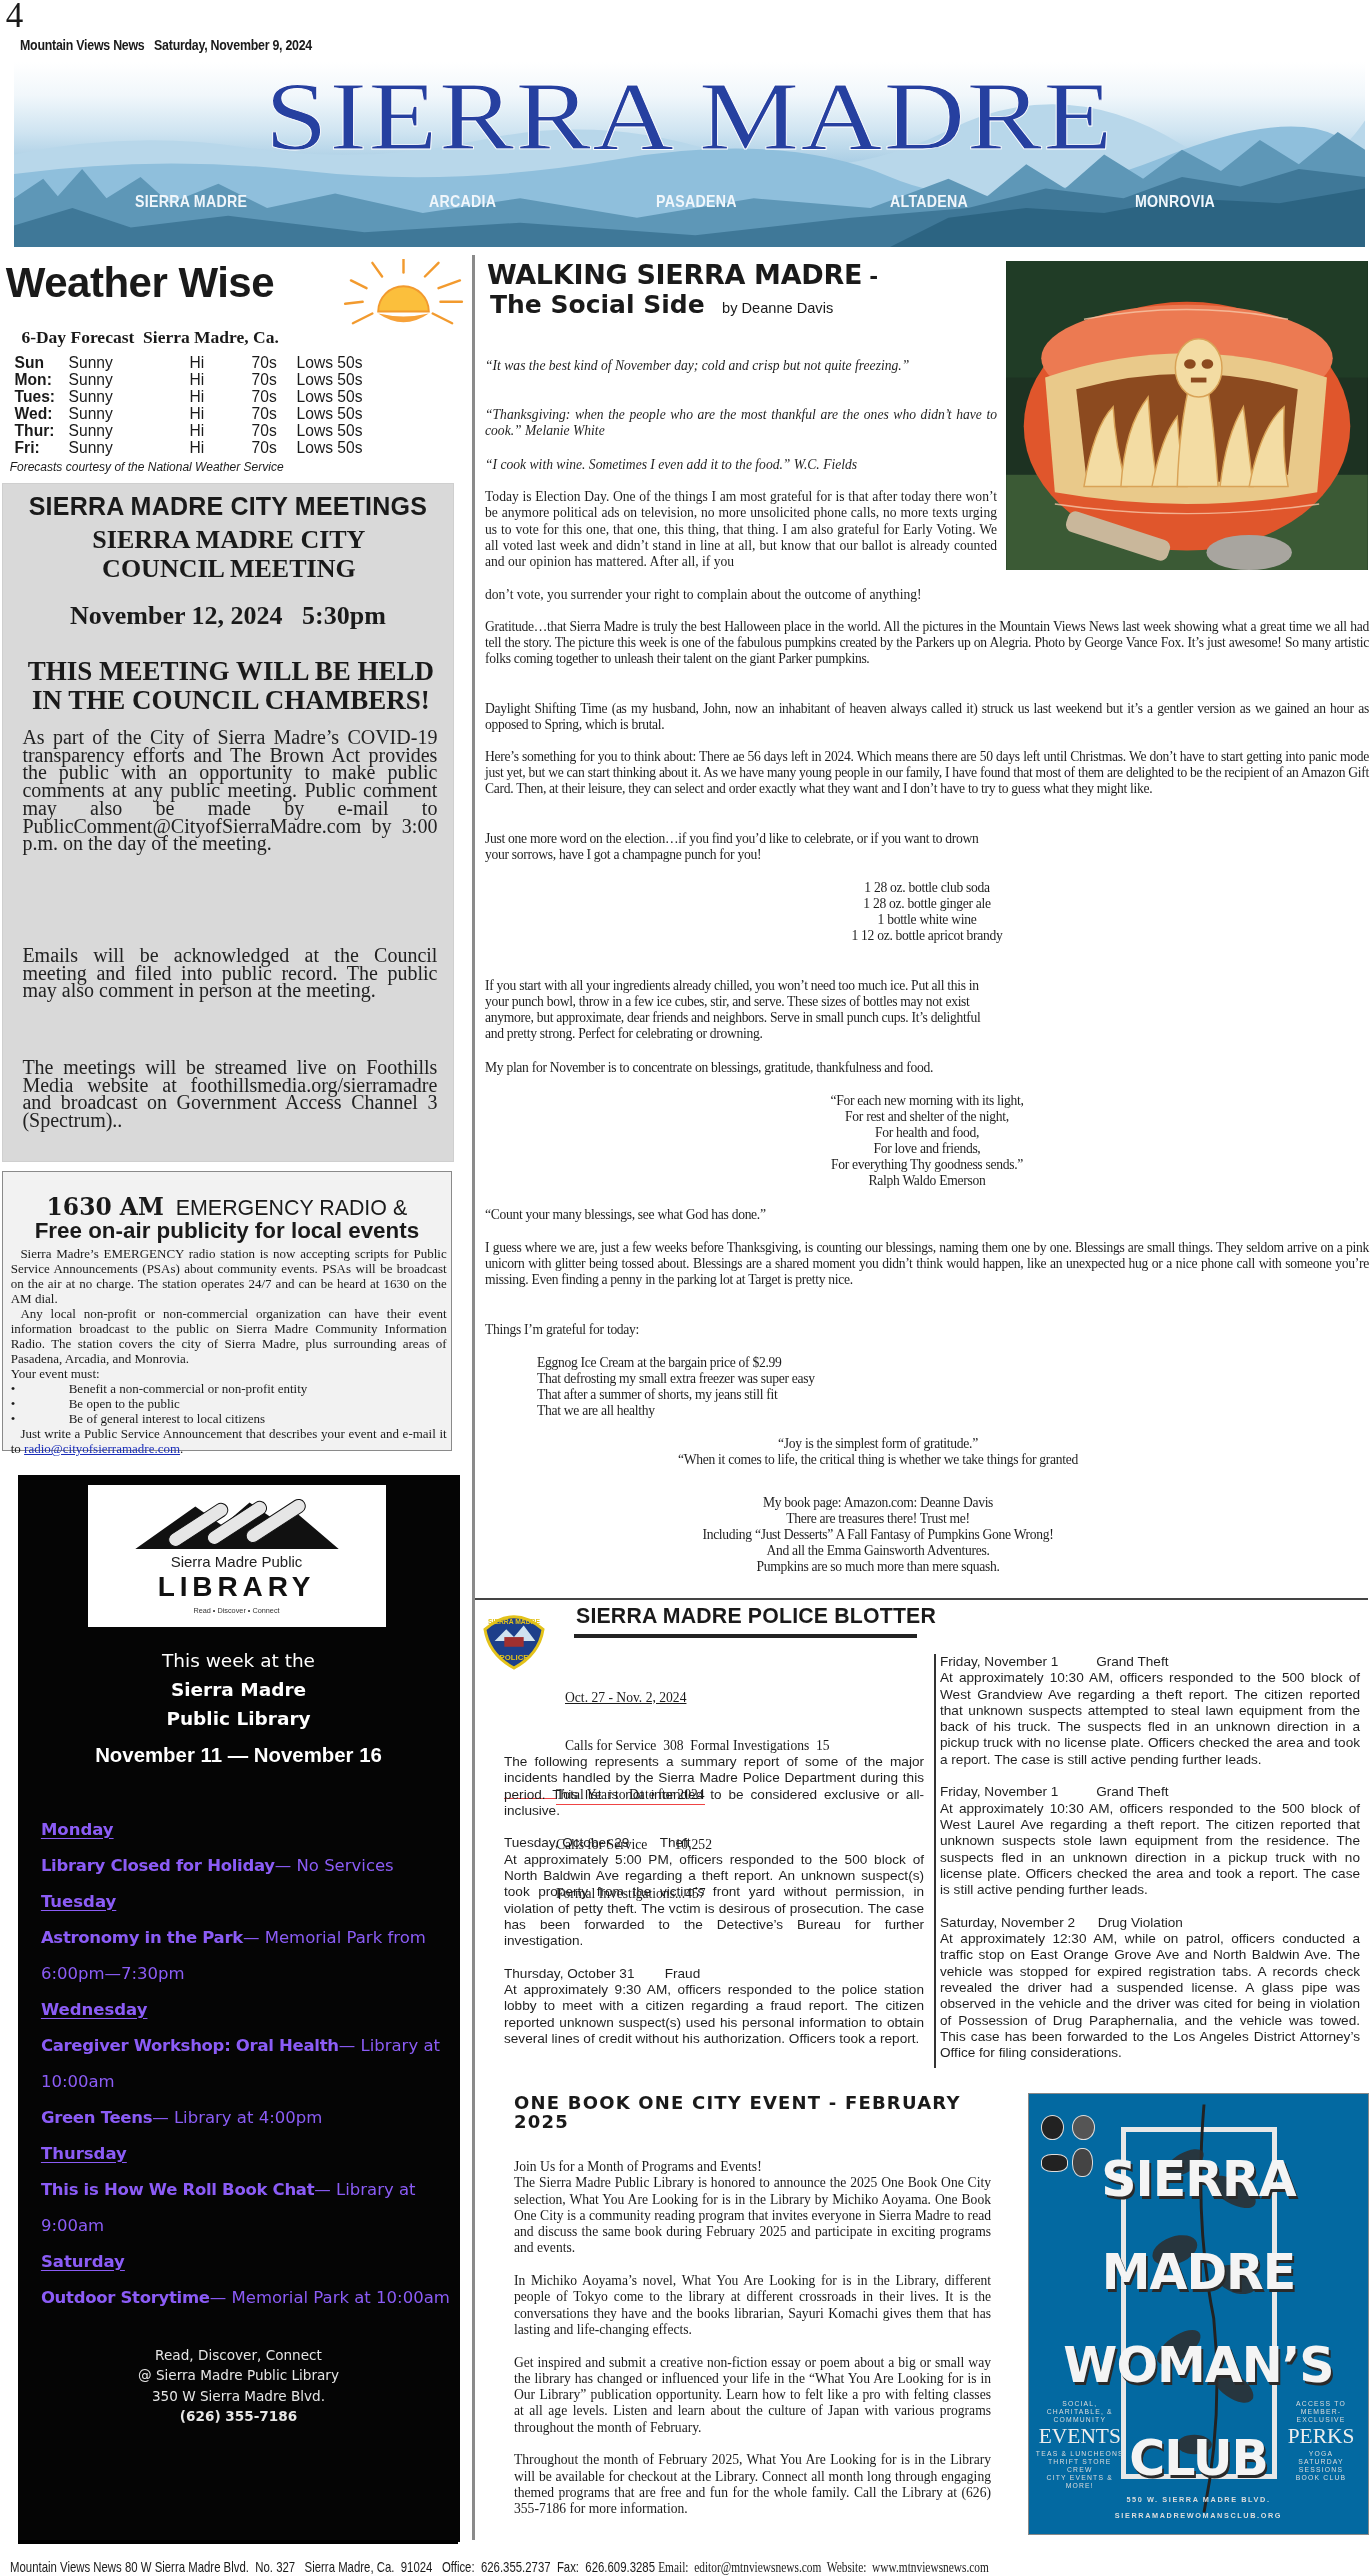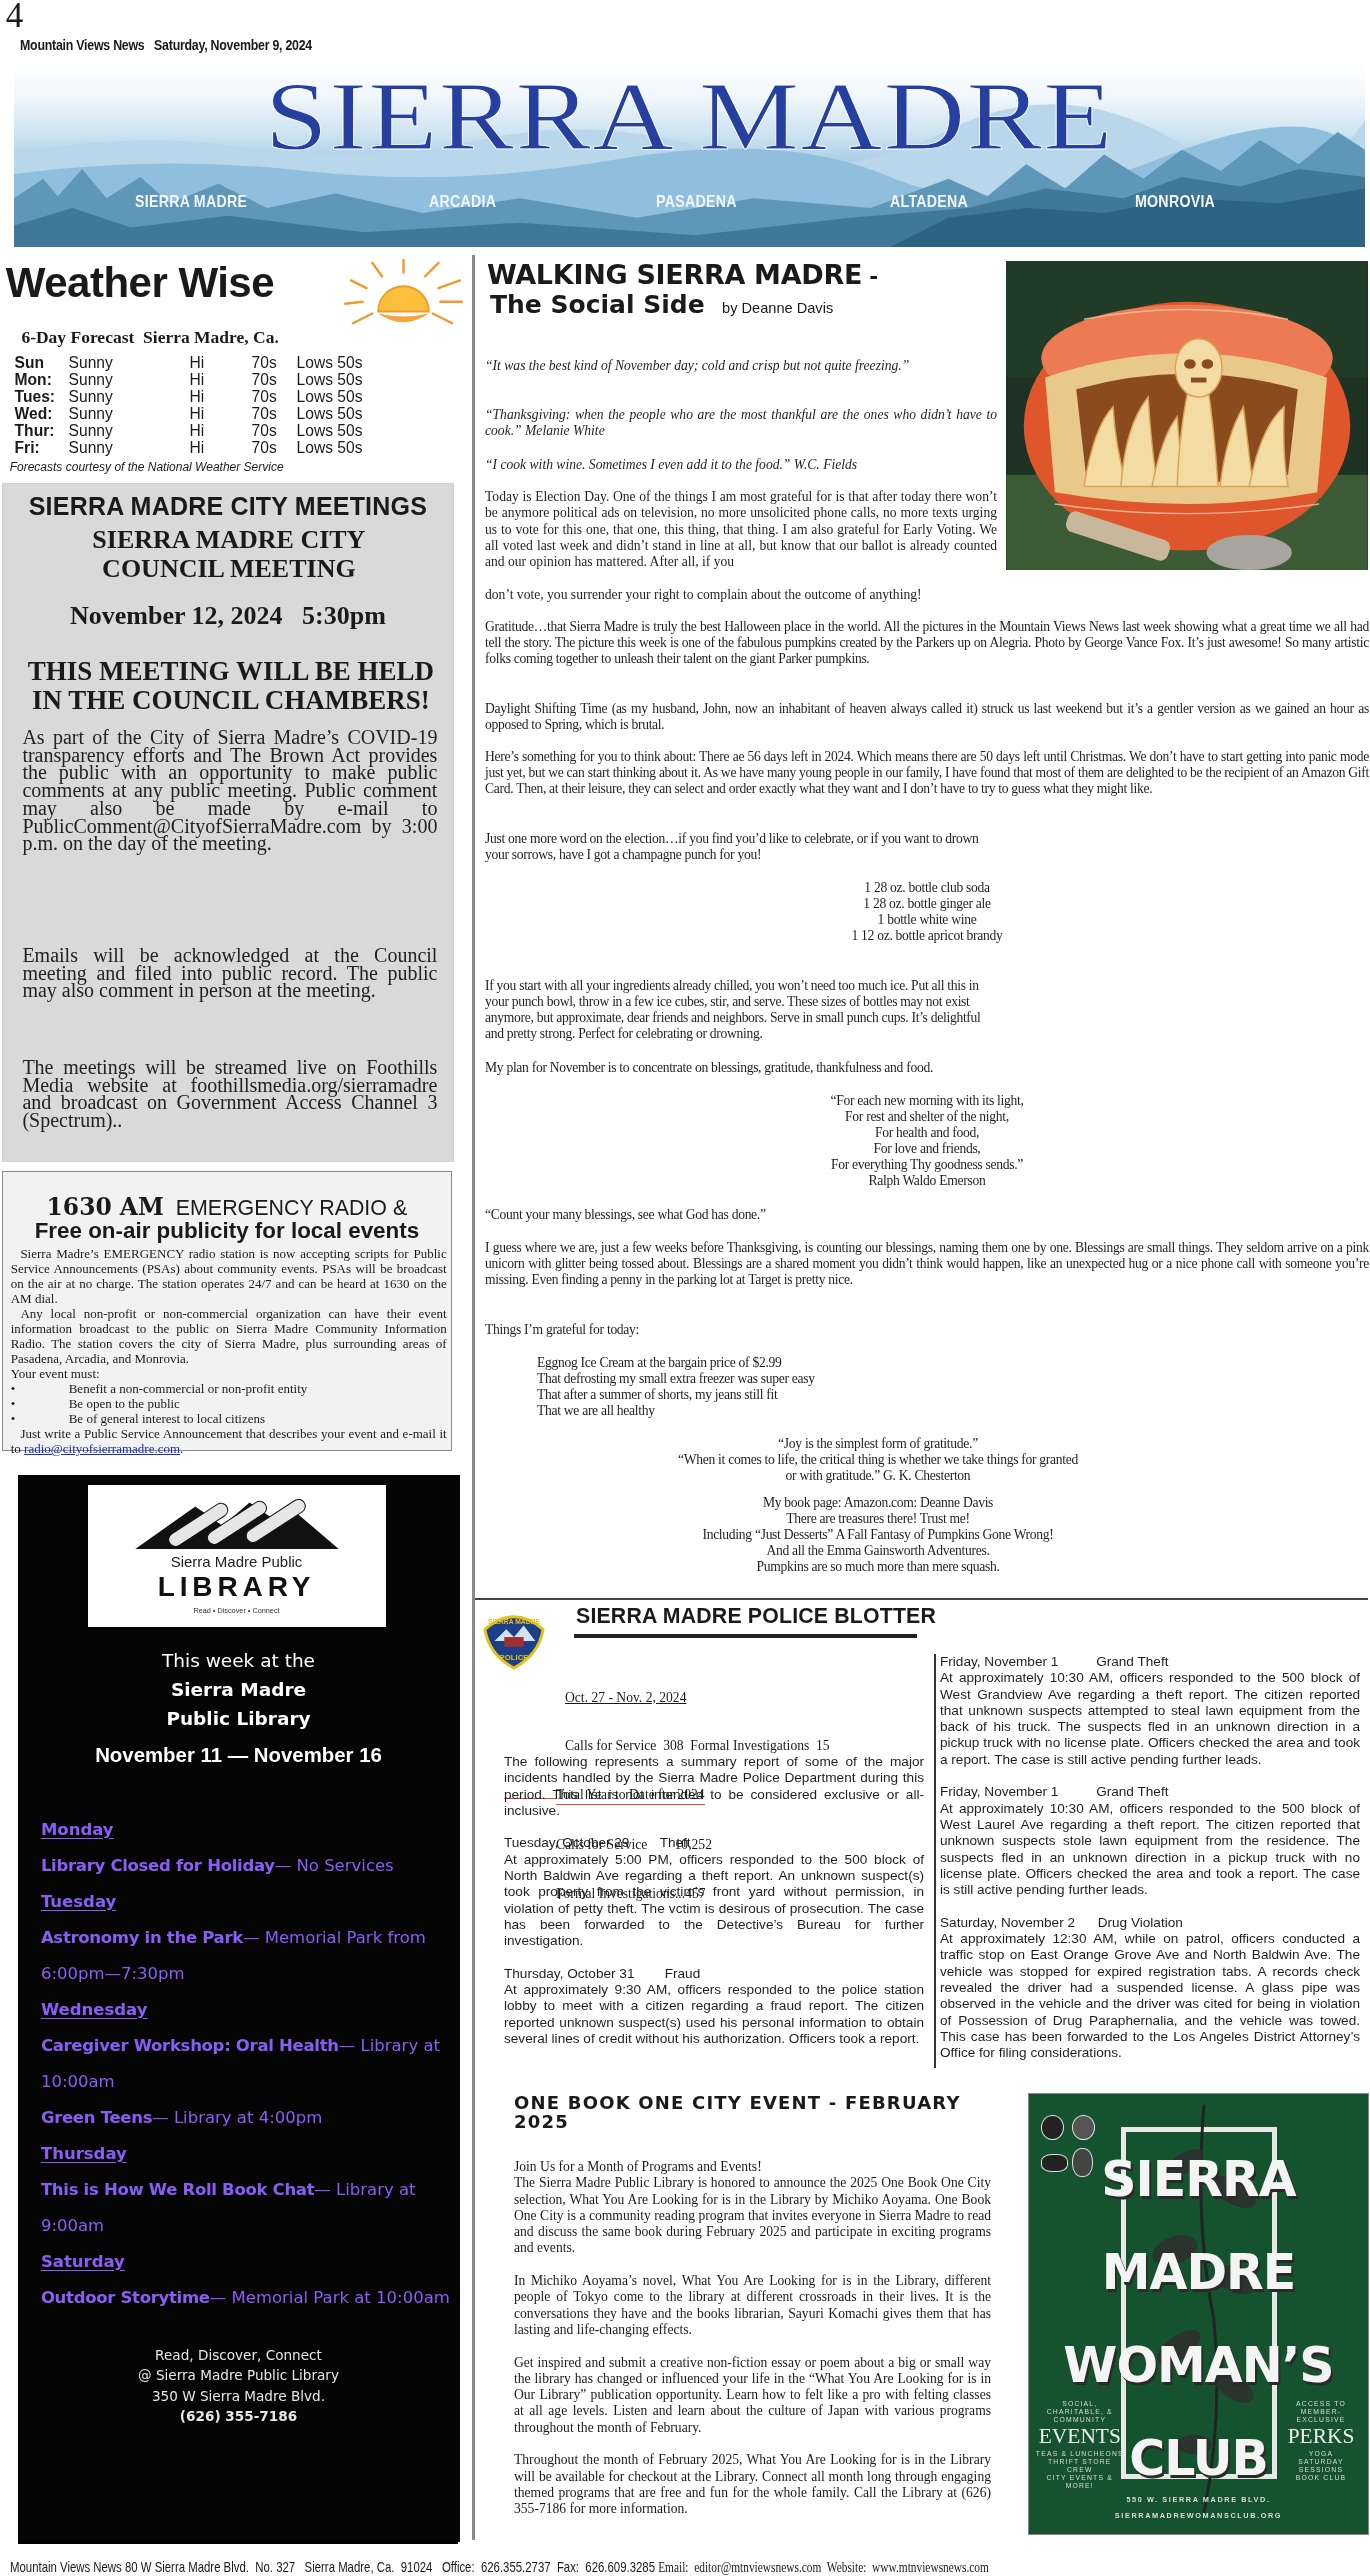--- a/index.html
+++ b/index.html
@@ -360,7 +360,6 @@
 <div class="abs art center" style="left:436px;top:1436px">
   <p>“Joy is the simplest form of gratitude.”</p>
   <p>“When it comes to life, the critical thing is whether we take things for granted</p>
-  <p>or with gratitude.”  G. K. Chesterton</p>
 </div>
 <div class="abs art center" style="left:436px;top:1495px">
   <p>My book page: Amazon.com: Deanne Davis</p>

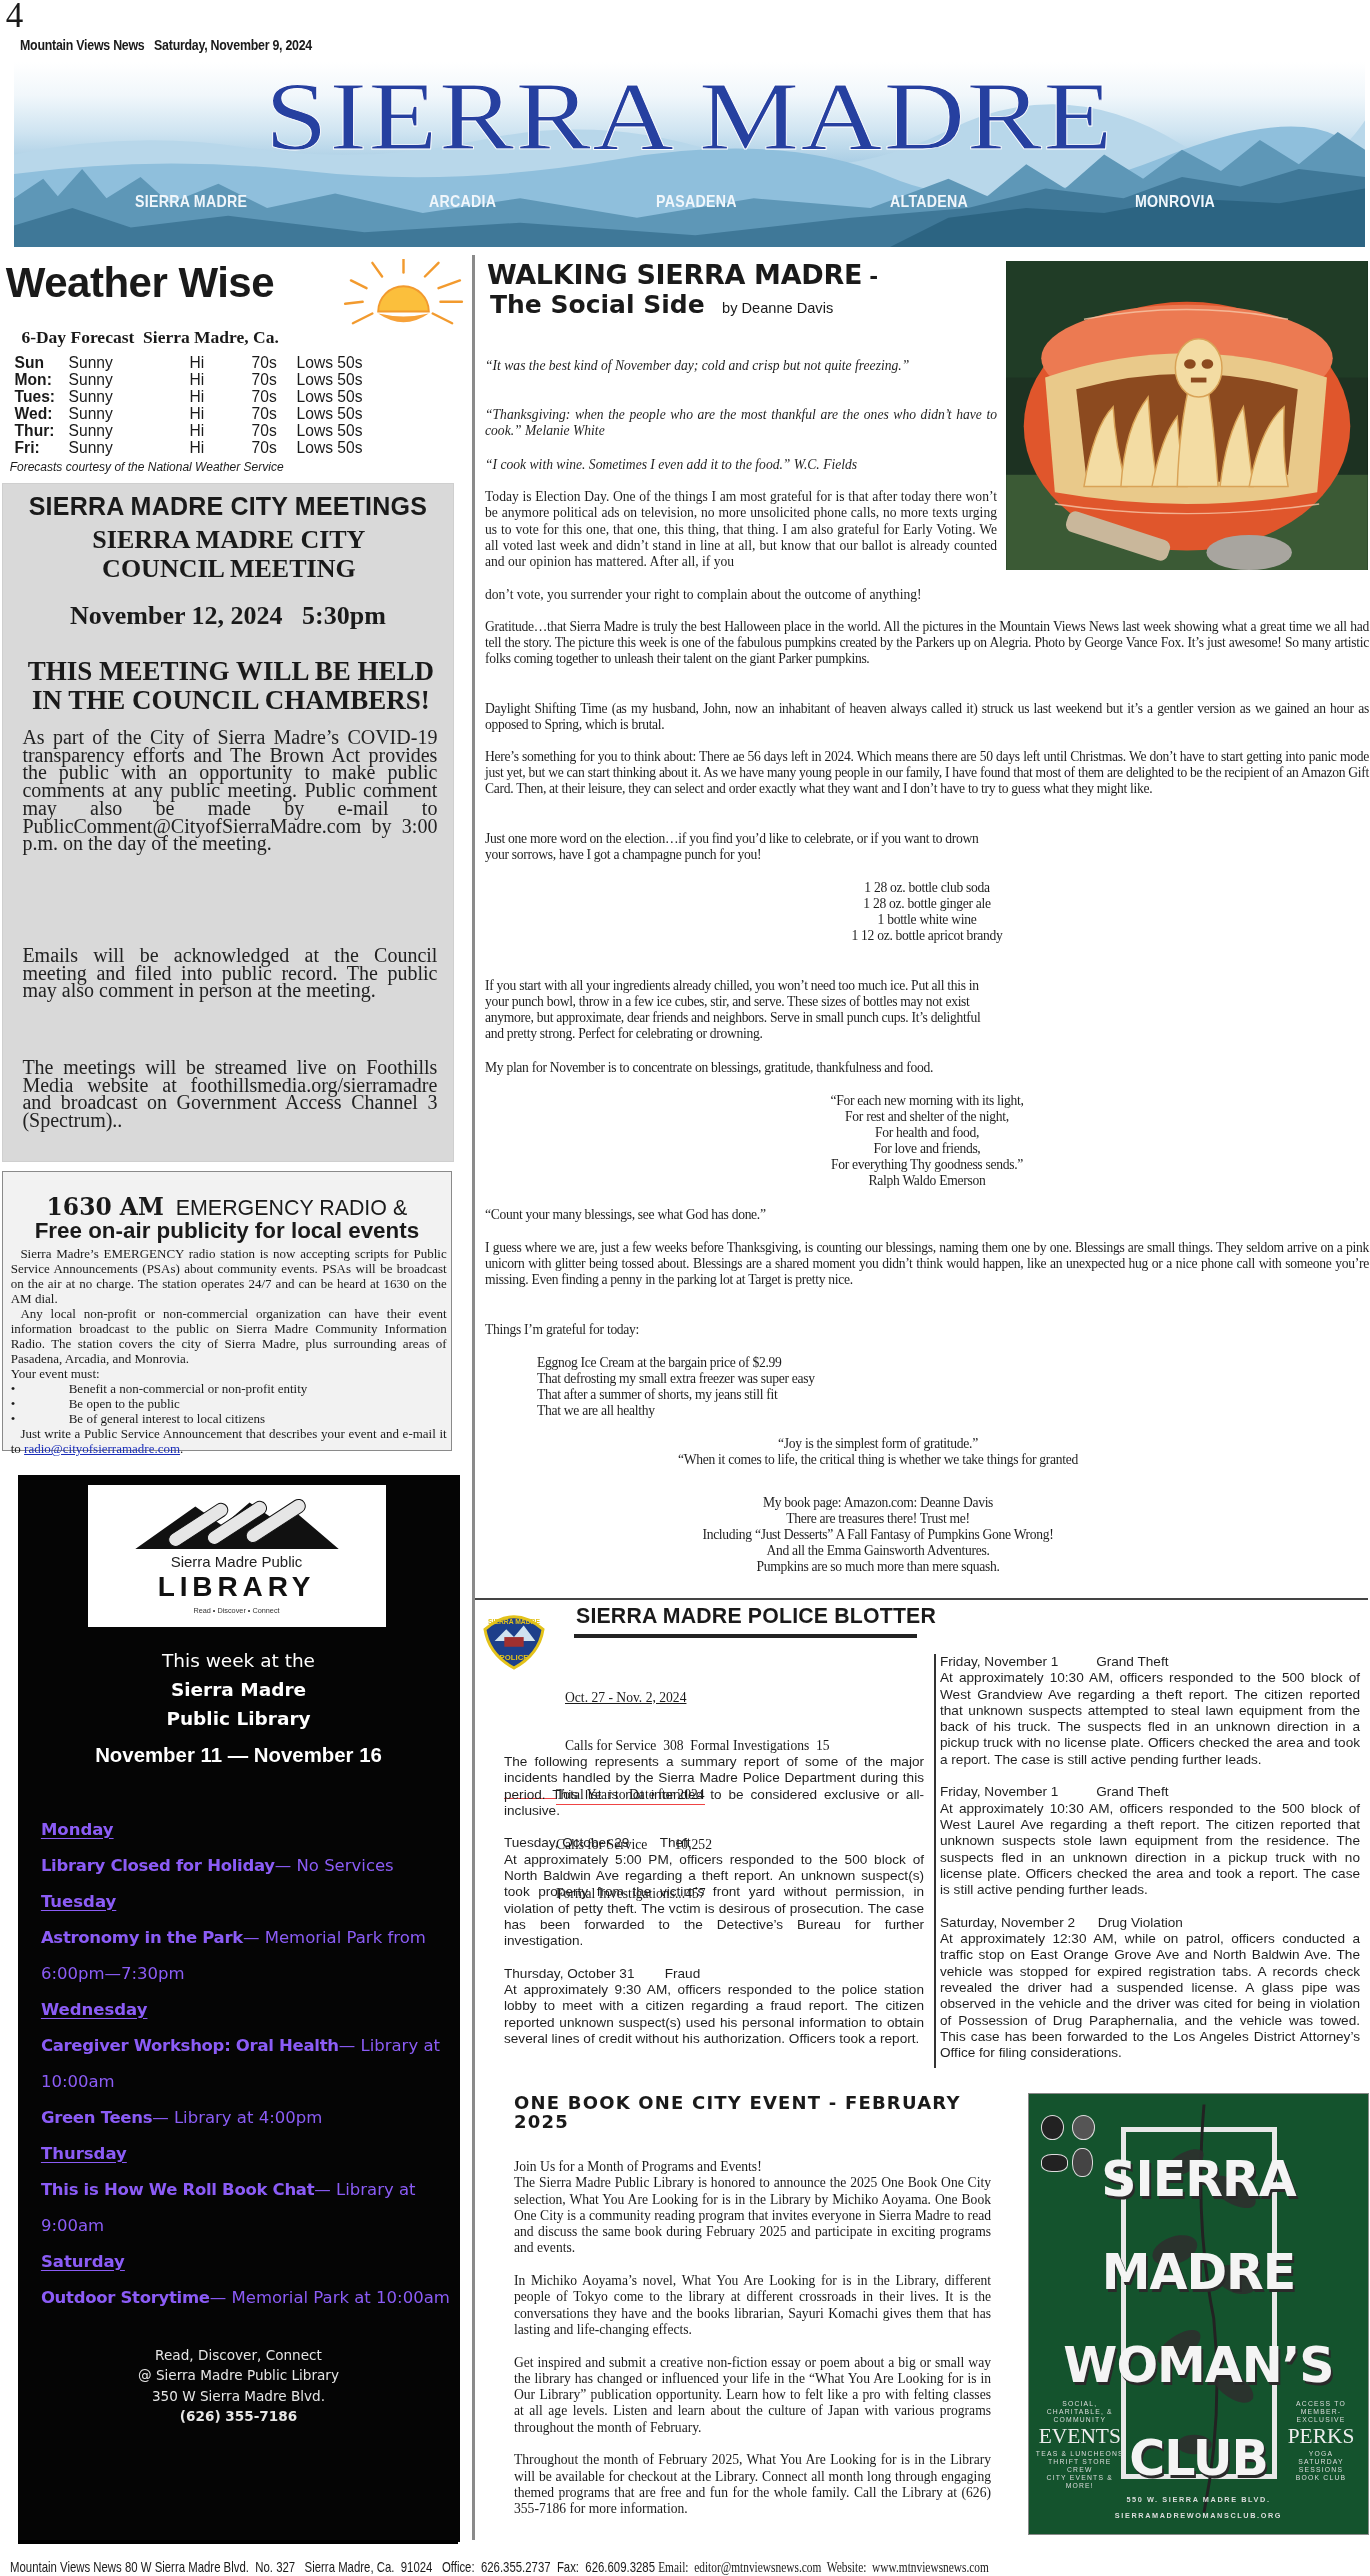--- a/index.html
+++ b/index.html
@@ -97,7 +97,7 @@
   .obc-body { left: 514px; top: 2159px; width: 477px; font-family: "Liberation Serif", serif; font-size: 13.6px; line-height: 16.3px; text-align: justify; }
   .obc-body p { margin: 0 0 16.3px 0; }
 
-  .club-ad { left: 1028px; top: 2093px; width: 341px; height: 442px; background: #14532d; border: 1px solid #888; overflow: hidden; }
+  .club-ad { left: 1028px; top: 2093px; width: 341px; height: 442px; background: #0369a1; border: 1px solid #888; overflow: hidden; }
   .club-frame { left: 92px; top: 33px; width: 156px; height: 352px; border: 5.8px solid #e8e8e8; }
   .club-title { left: 0; width: 100%; top: 39px; text-align: center; font-family: "DejaVu Sans", sans-serif; font-weight: bold; color: #f4f4f4; font-size: 49px; line-height: 93px; letter-spacing: -1px; text-shadow: 1.9px 2.9px 0 #2a2a2a; }
   .club-side { font-family: "Liberation Sans", sans-serif; color: #ddd; text-align: center; font-size: 6.8px; line-height: 7.8px; letter-spacing: 1.2px; }

